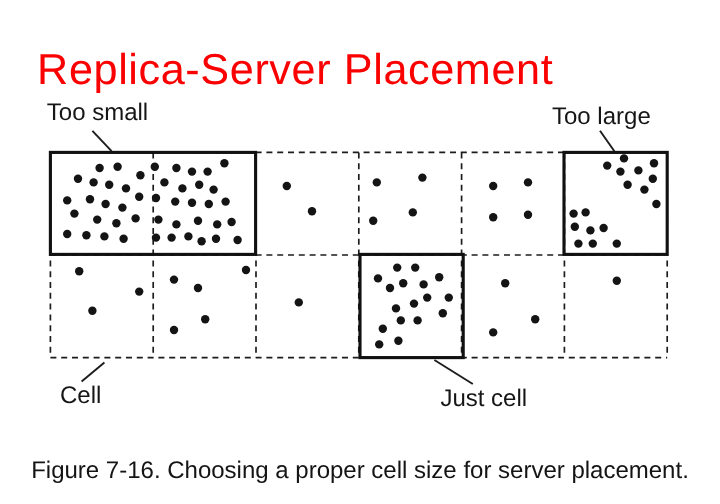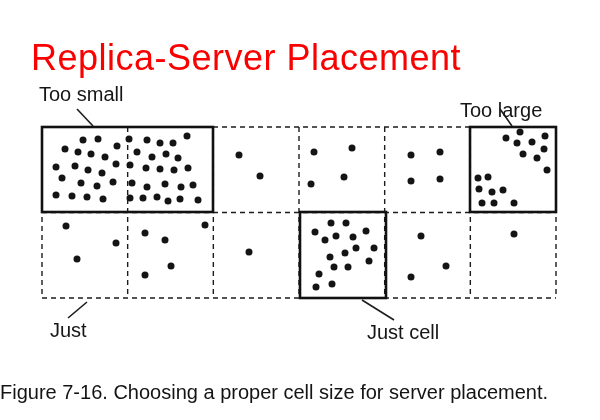--- a/index.html
+++ b/index.html
@@ -19,7 +19,7 @@
     white-space:nowrap;
   }
   .label-too-small{left:39px;top:84px;}
-  .label-too-large{left:460px;top:87px;margin-top:13px;}
+  .label-too-large{left:460px;top:87px;}
   .label-cell{left:50px;top:320px;}
   .label-just-right{left:367px;top:322px;}
   .figure-caption{

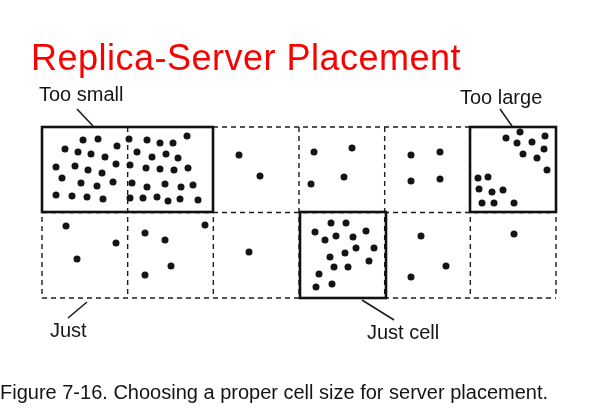--- a/index.html
+++ b/index.html
@@ -156,7 +156,7 @@
 
 <div class="diag-label label-too-small">Too small</div>
 <div class="diag-label label-too-large">Too large</div>
-<div class="diag-label label-cell">Just</div>
+<div class="diag-label label-cell">Cell</div>
 <div class="diag-label label-just-right">Just cell</div>
 
 <div class="figure-caption">Figure 7-16. Choosing a proper cell size for server placement.</div>

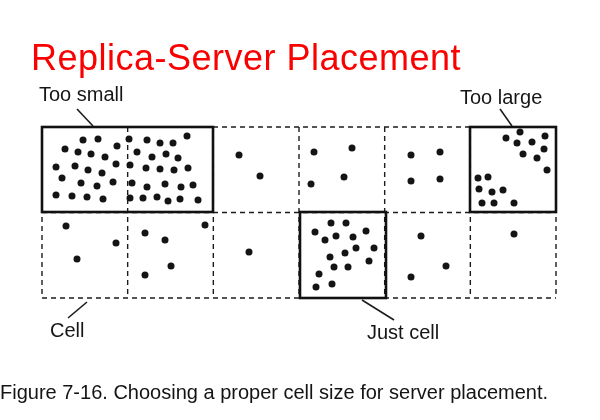--- a/index.html
+++ b/index.html
@@ -23,7 +23,7 @@
   .label-cell{left:50px;top:320px;}
   .label-just-right{left:367px;top:322px;}
   .figure-caption{
-    position:absolute;top:381px;left:0;width:600px;text-align:left;
+    position:absolute;top:381px;left:0;width:600px;text-align:center;
     font-size:20px;color:#141414;white-space:nowrap;
   }
 </style>

